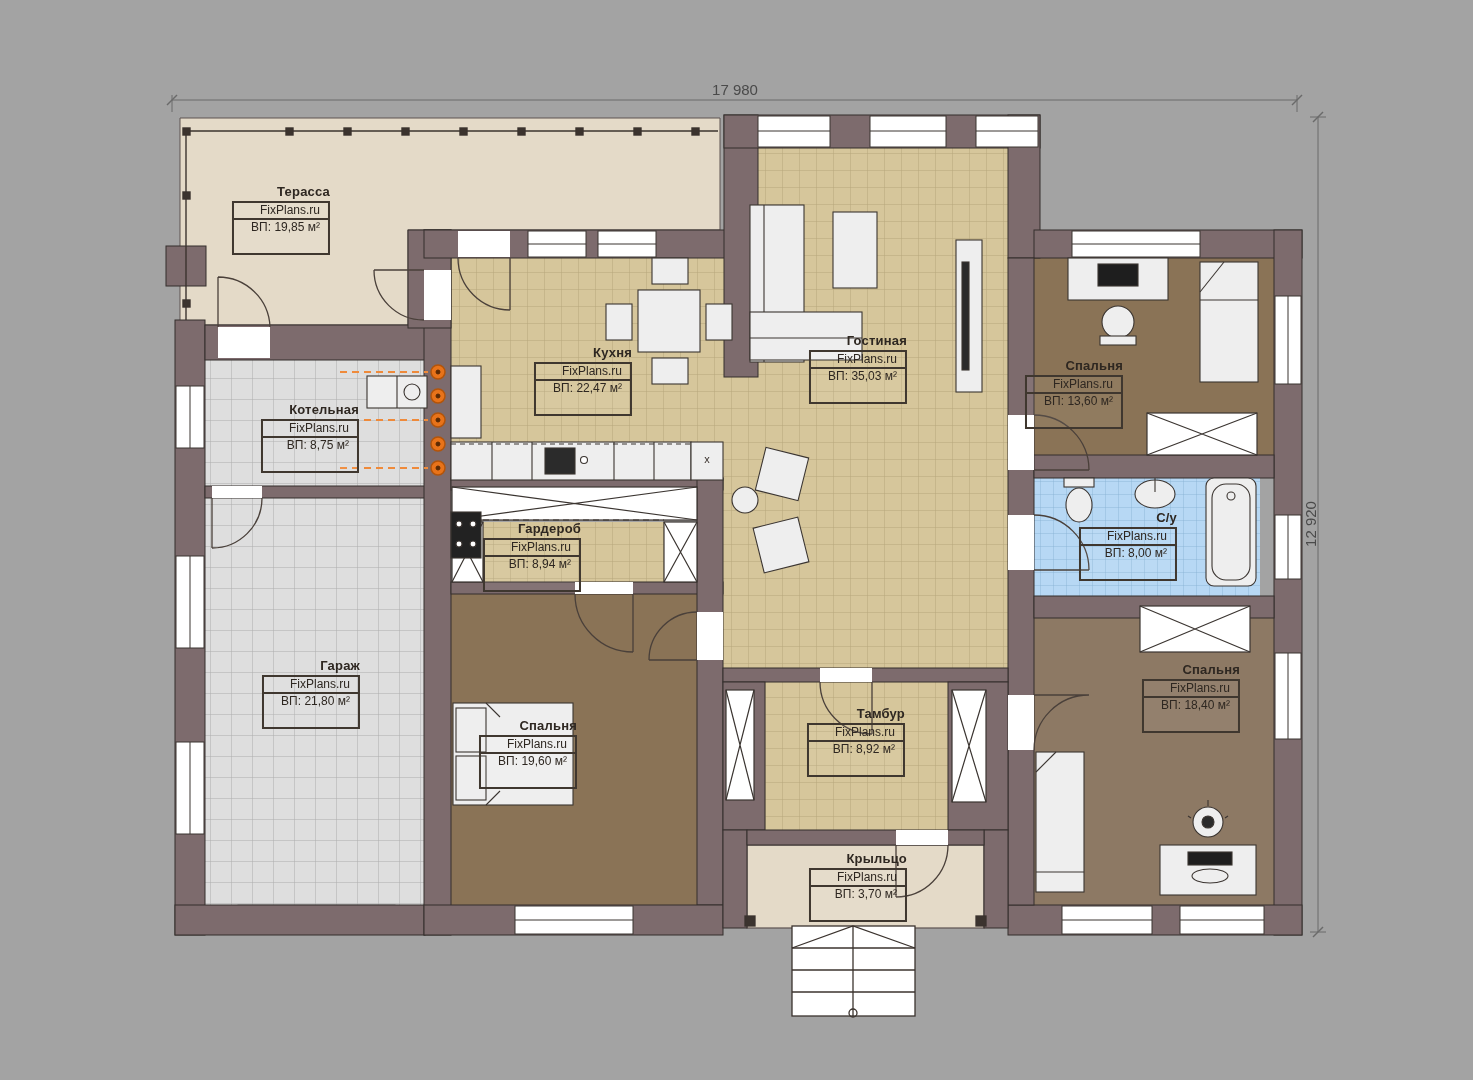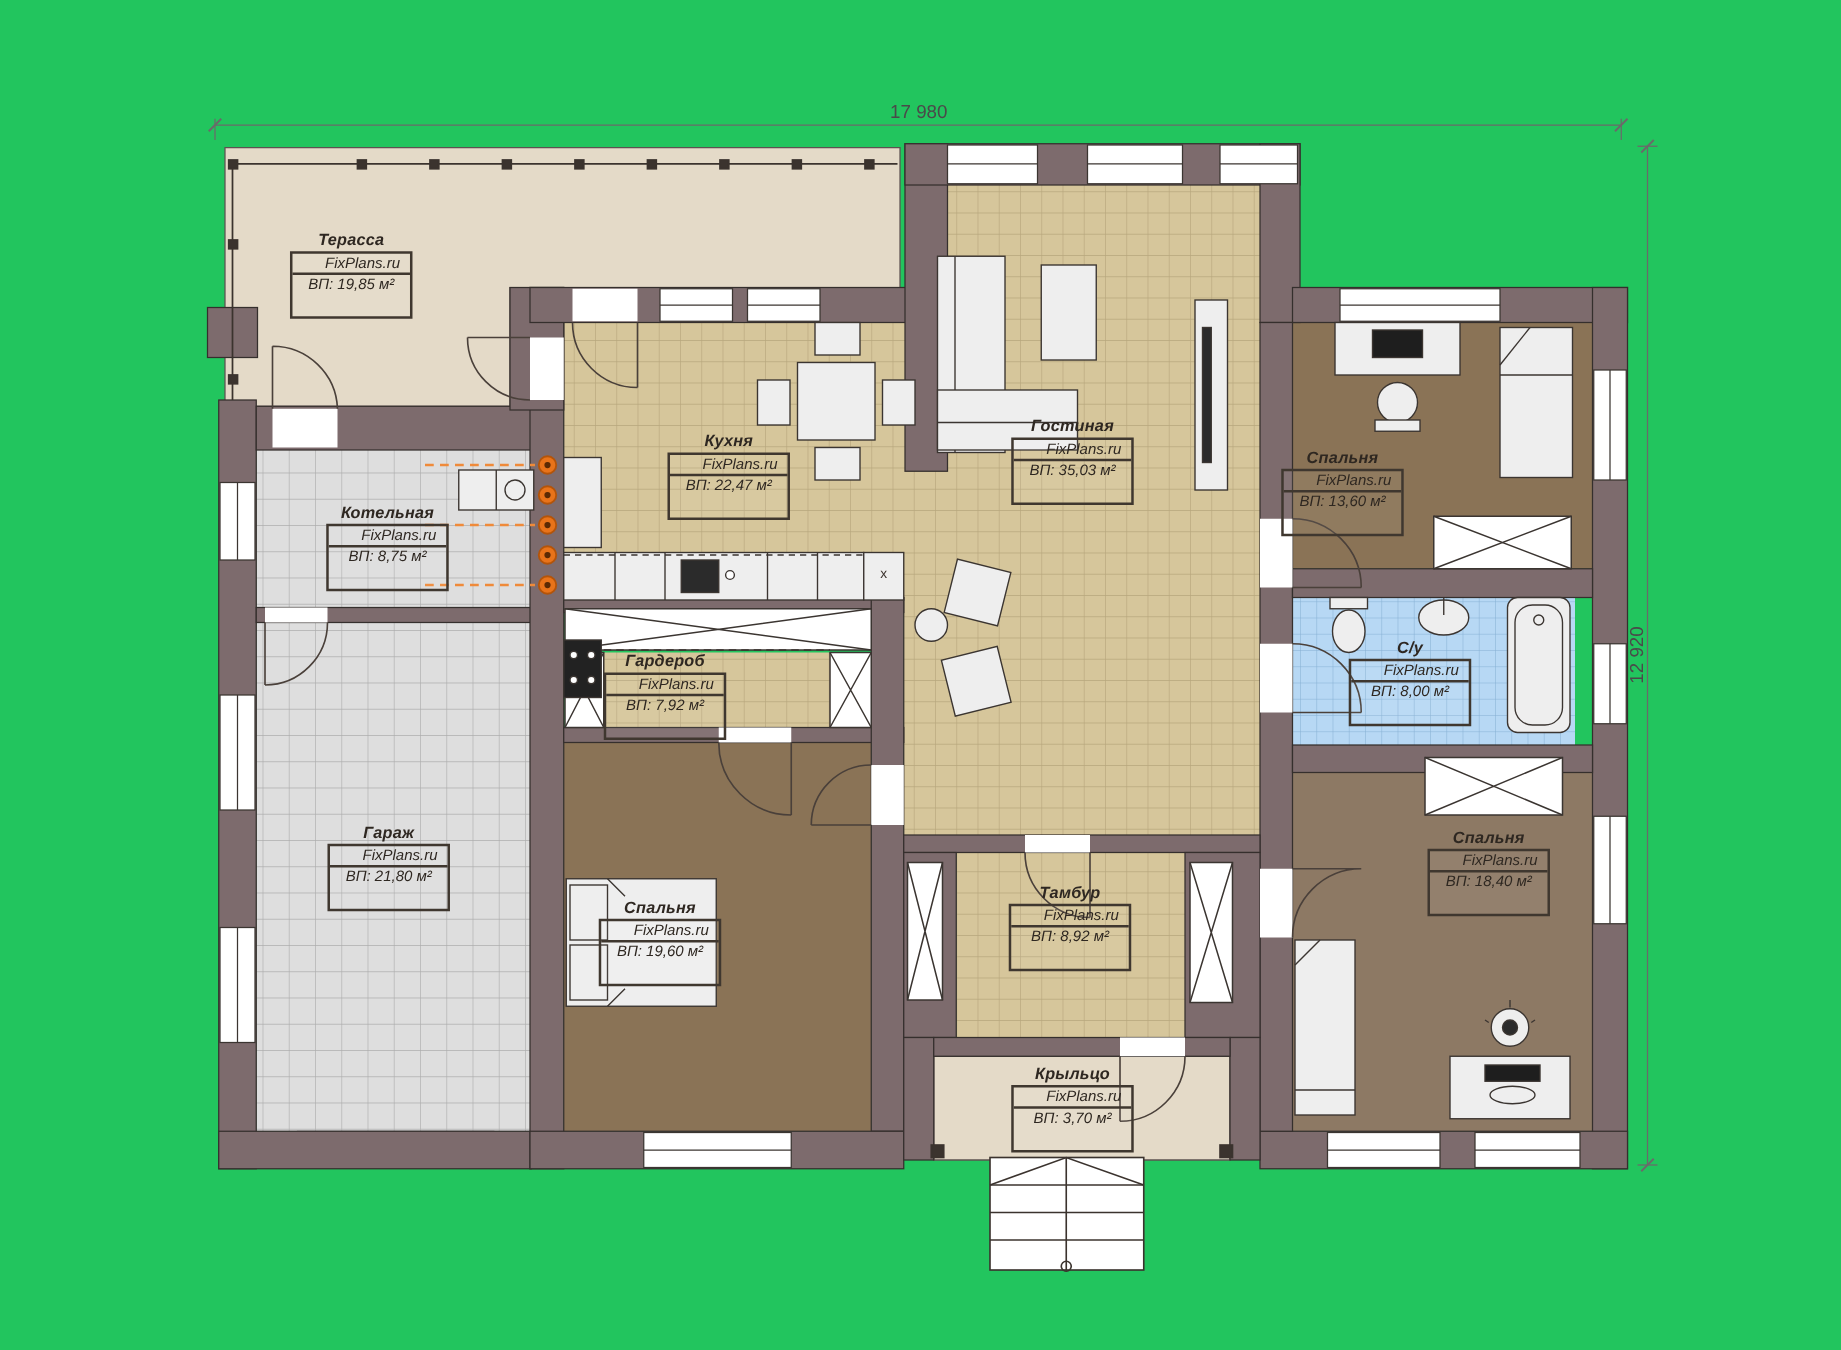--- a/index.html
+++ b/index.html
@@ -8,7 +8,7 @@
     --radiator:#e8731a; --ink:#3b332e; --dim:#6a6a6a;
   }
   html,body{margin:0;padding:0;background:#ffffff;}
-  .stage{position:relative;width:1473px;height:1080px;background:#22c55e;overflow:hidden;
+  .stage{position:relative;width:1473px;height:1080px;background:#a3a3a3;overflow:hidden;
          font-family:"Liberation Sans", sans-serif;}
   .plan-svg{position:absolute;left:0;top:0;}
   .room-label{position:absolute;transform:translateX(-50%);text-align:center;color:#2e2721;z-index:5;font-style:italic;}

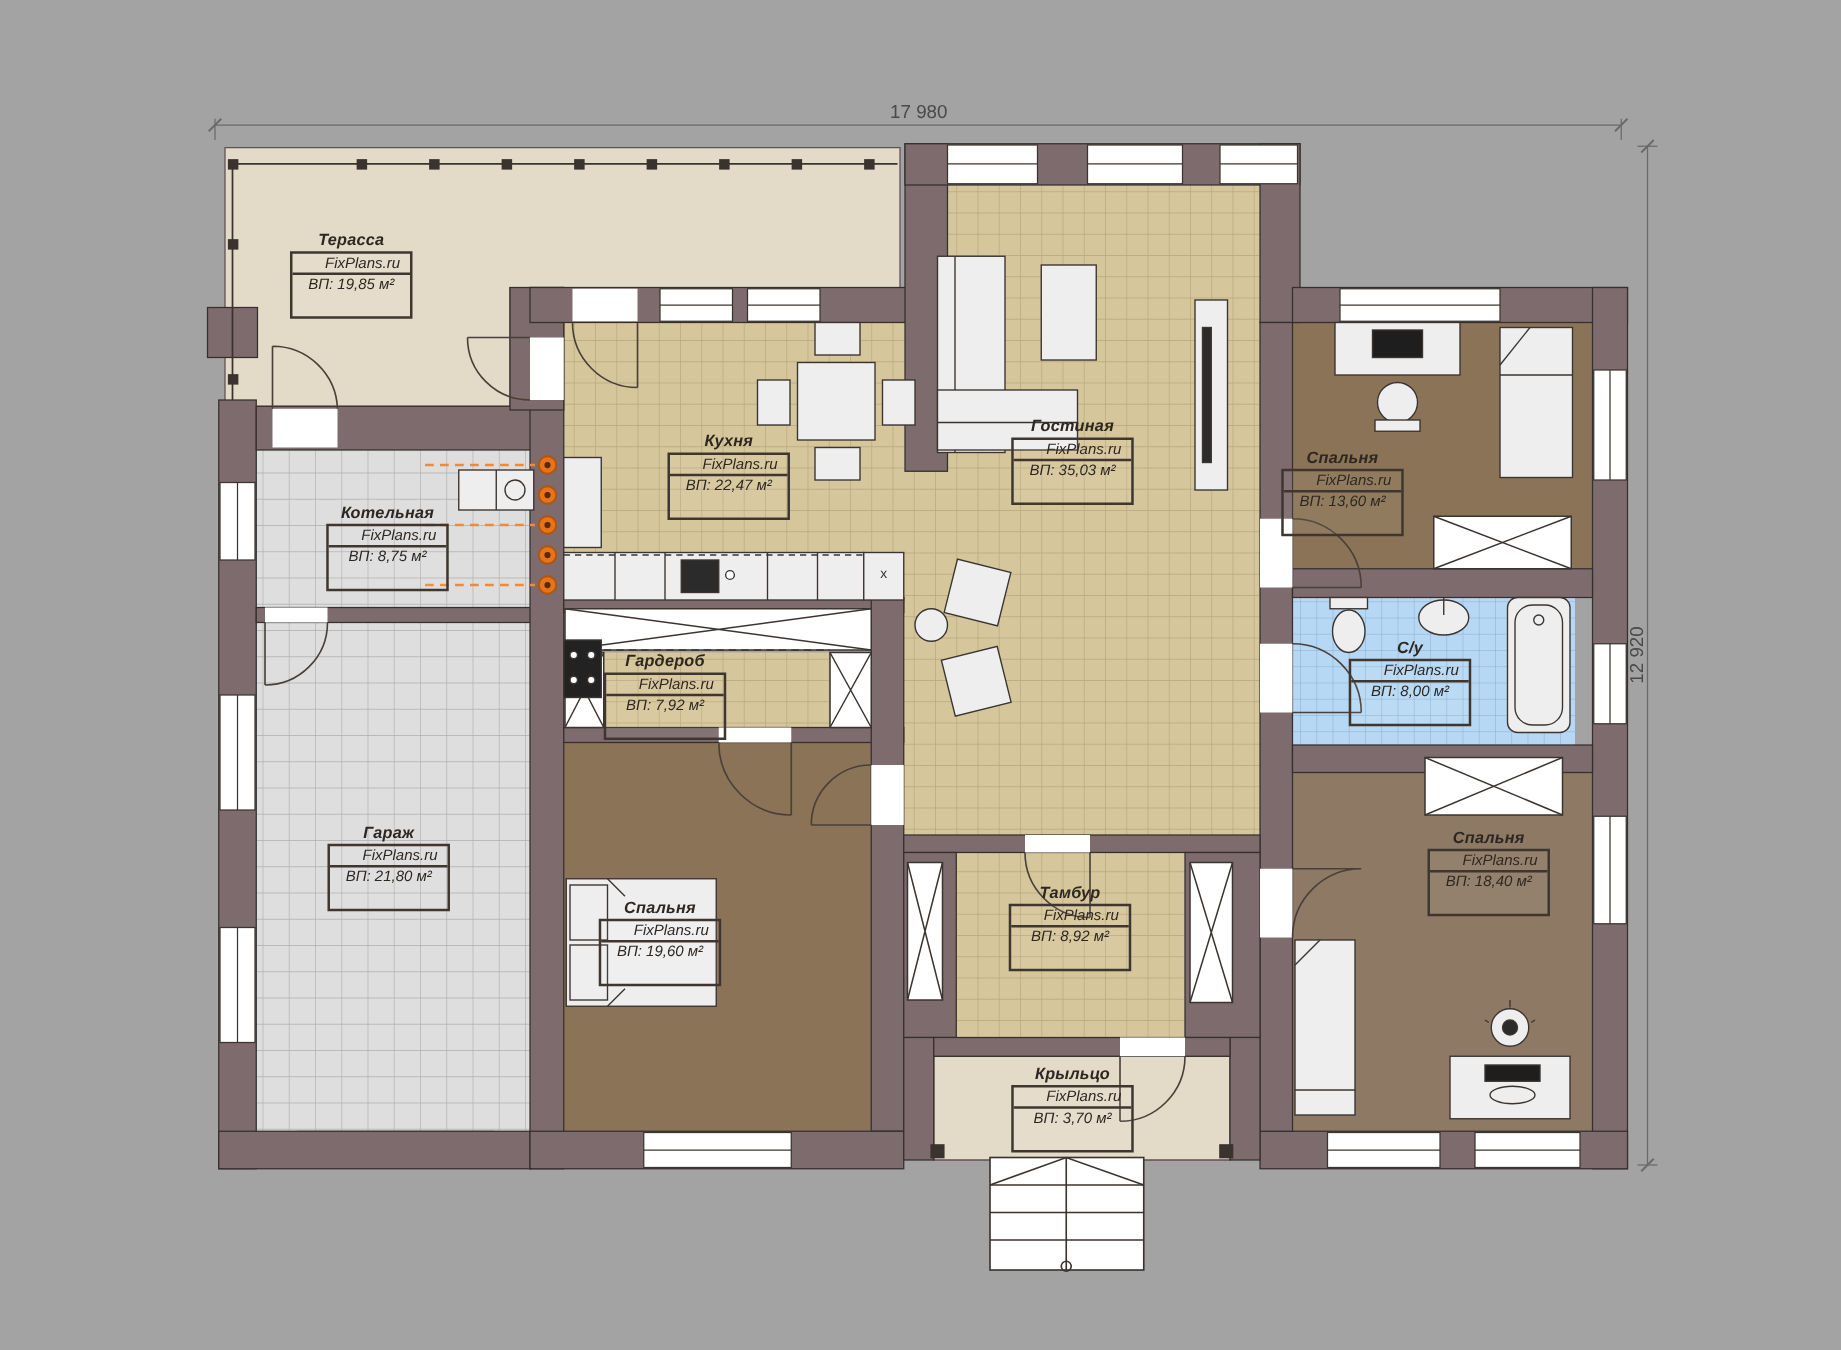--- a/index.html
+++ b/index.html
@@ -11,7 +11,7 @@
   .stage{position:relative;width:1473px;height:1080px;background:#a3a3a3;overflow:hidden;
          font-family:"Liberation Sans", sans-serif;}
   .plan-svg{position:absolute;left:0;top:0;}
-  .room-label{position:absolute;transform:translateX(-50%);text-align:center;color:#2e2721;z-index:5;font-style:italic;}
+  .room-label{position:absolute;transform:translateX(-50%);text-align:right;color:#2e2721;z-index:5;}
   .room-name{font-size:13px;font-weight:bold;letter-spacing:.2px;white-space:nowrap;}
   .room-box{display:inline-block;border:2px solid #3f372f;margin-top:2px;background:rgba(255,255,255,0.06);}
   .room-site{font-size:12px;padding:0 8px 1px 26px;border-bottom:2px solid #3f372f;white-space:nowrap;}

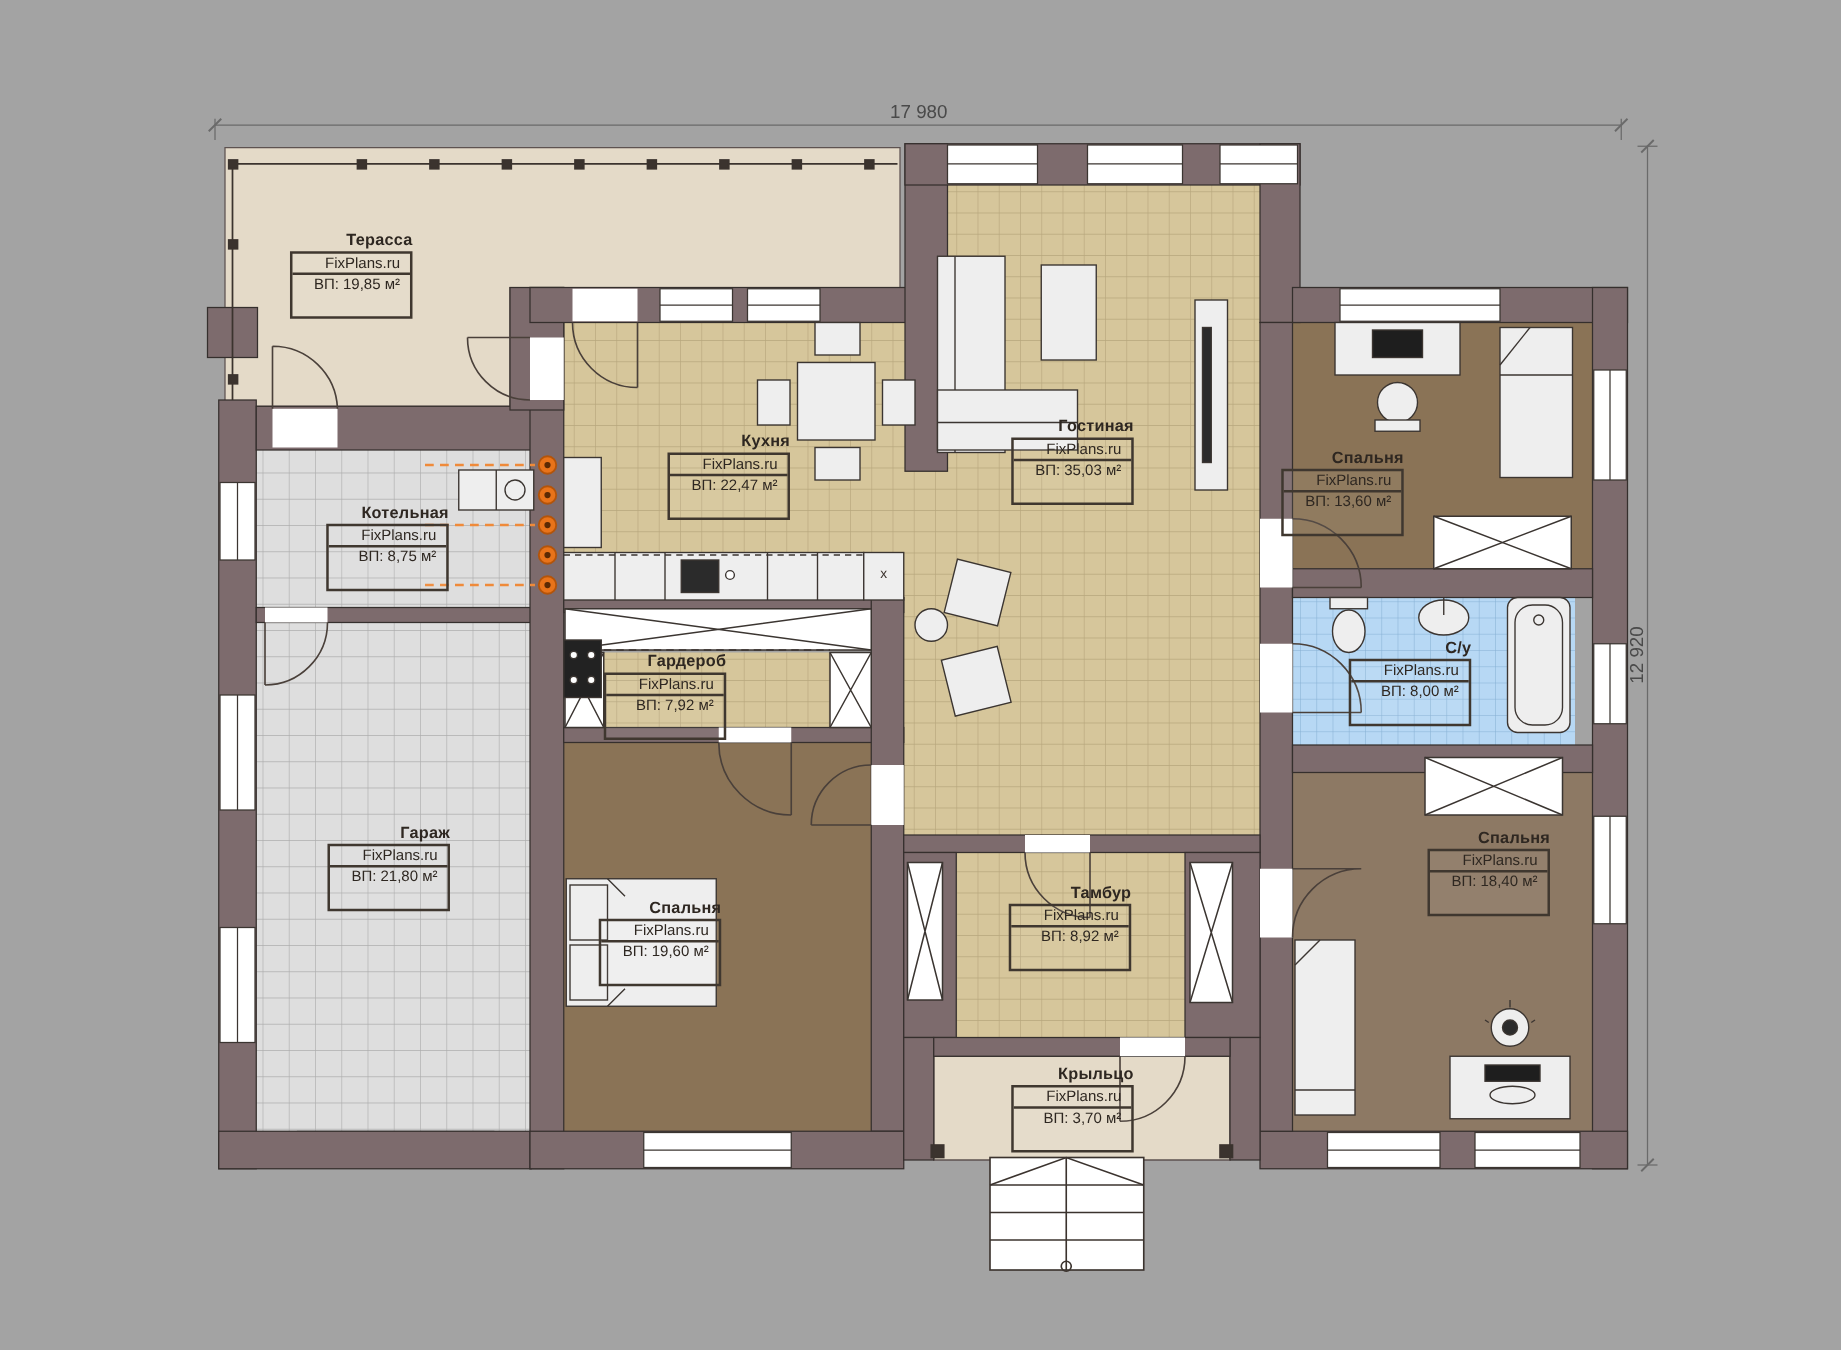--- a/index.html
+++ b/index.html
@@ -424,7 +424,7 @@
   <div class="room-name">Гардероб</div>
   <div class="room-box">
     <div class="room-site">FixPlans.ru</div>
-    <div class="room-area">ВП: 7,92 м²</div>
+    <div class="room-area">ВП: 8,94 м²</div>
   </div>
 </div>
 <div class="room-label" style="left:1128px;top:510px">

